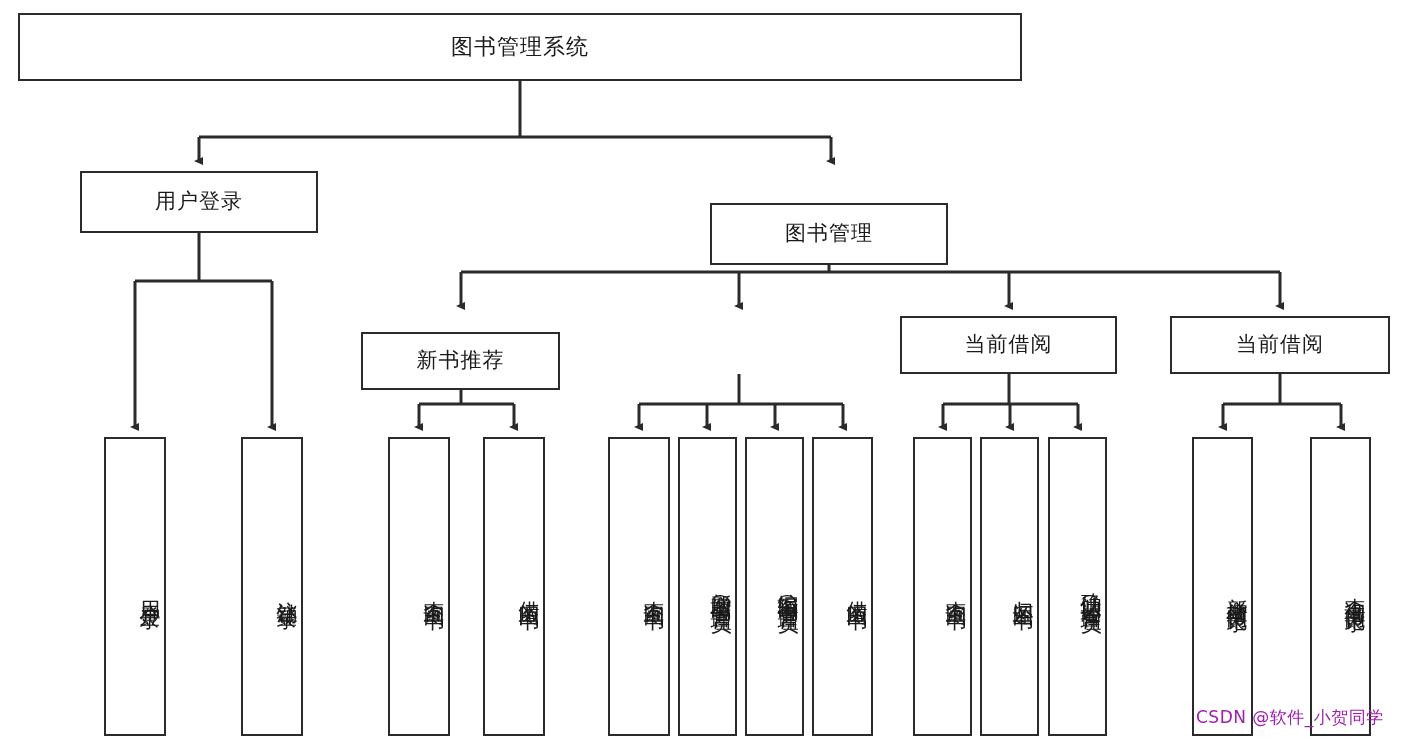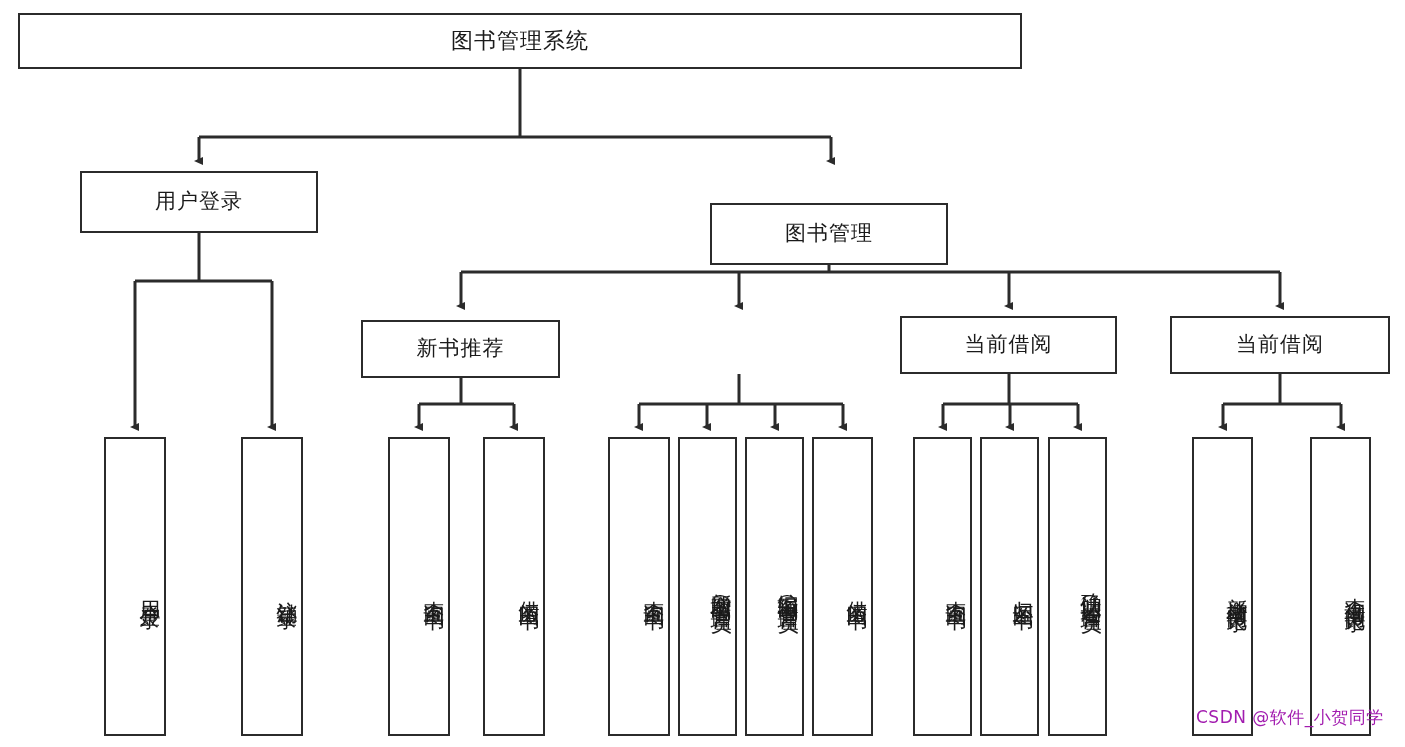--- a/index.html
+++ b/index.html
@@ -123,7 +123,7 @@
     </g>
   </svg>
 
-  <div class="node root horiz" style="left:18px; top:13px; width:1004px; height:56px;text-align:right;">
+  <div class="node root horiz" style="left:18px; top:13px; width:1004px; height:68px;text-align:right;">
     <span>图书管理系统</span>
   </div>
 

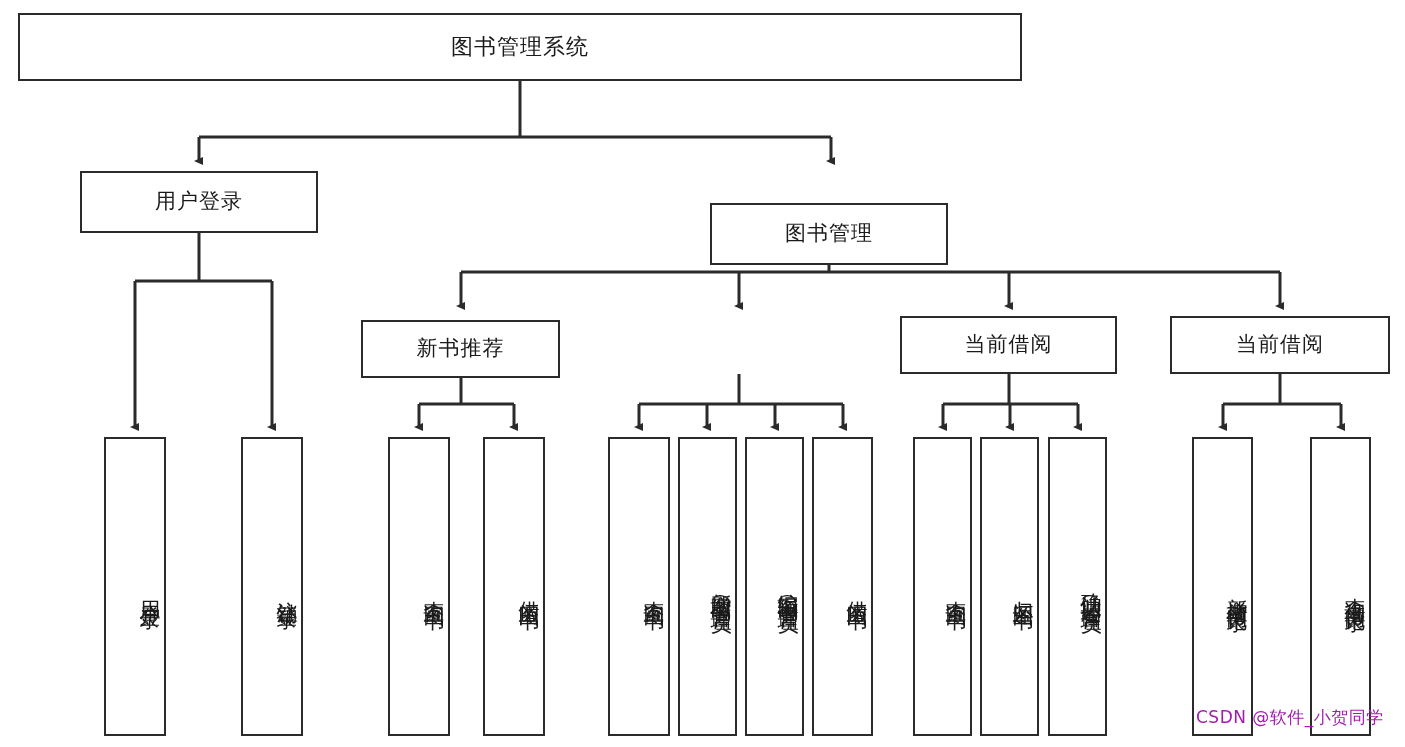--- a/index.html
+++ b/index.html
@@ -134,7 +134,7 @@
     <span>图书管理</span>
   </div>
 
-  <div class="node horiz" style="left:361px; top:320px; width:199px; height:58px;">
+  <div class="node horiz" style="left:361px; top:332px; width:199px; height:58px;">
     <span>新书推荐</span>
   </div>
   <div class="node horiz" style="left:900px; top:316px; width:217px; height:58px;">

